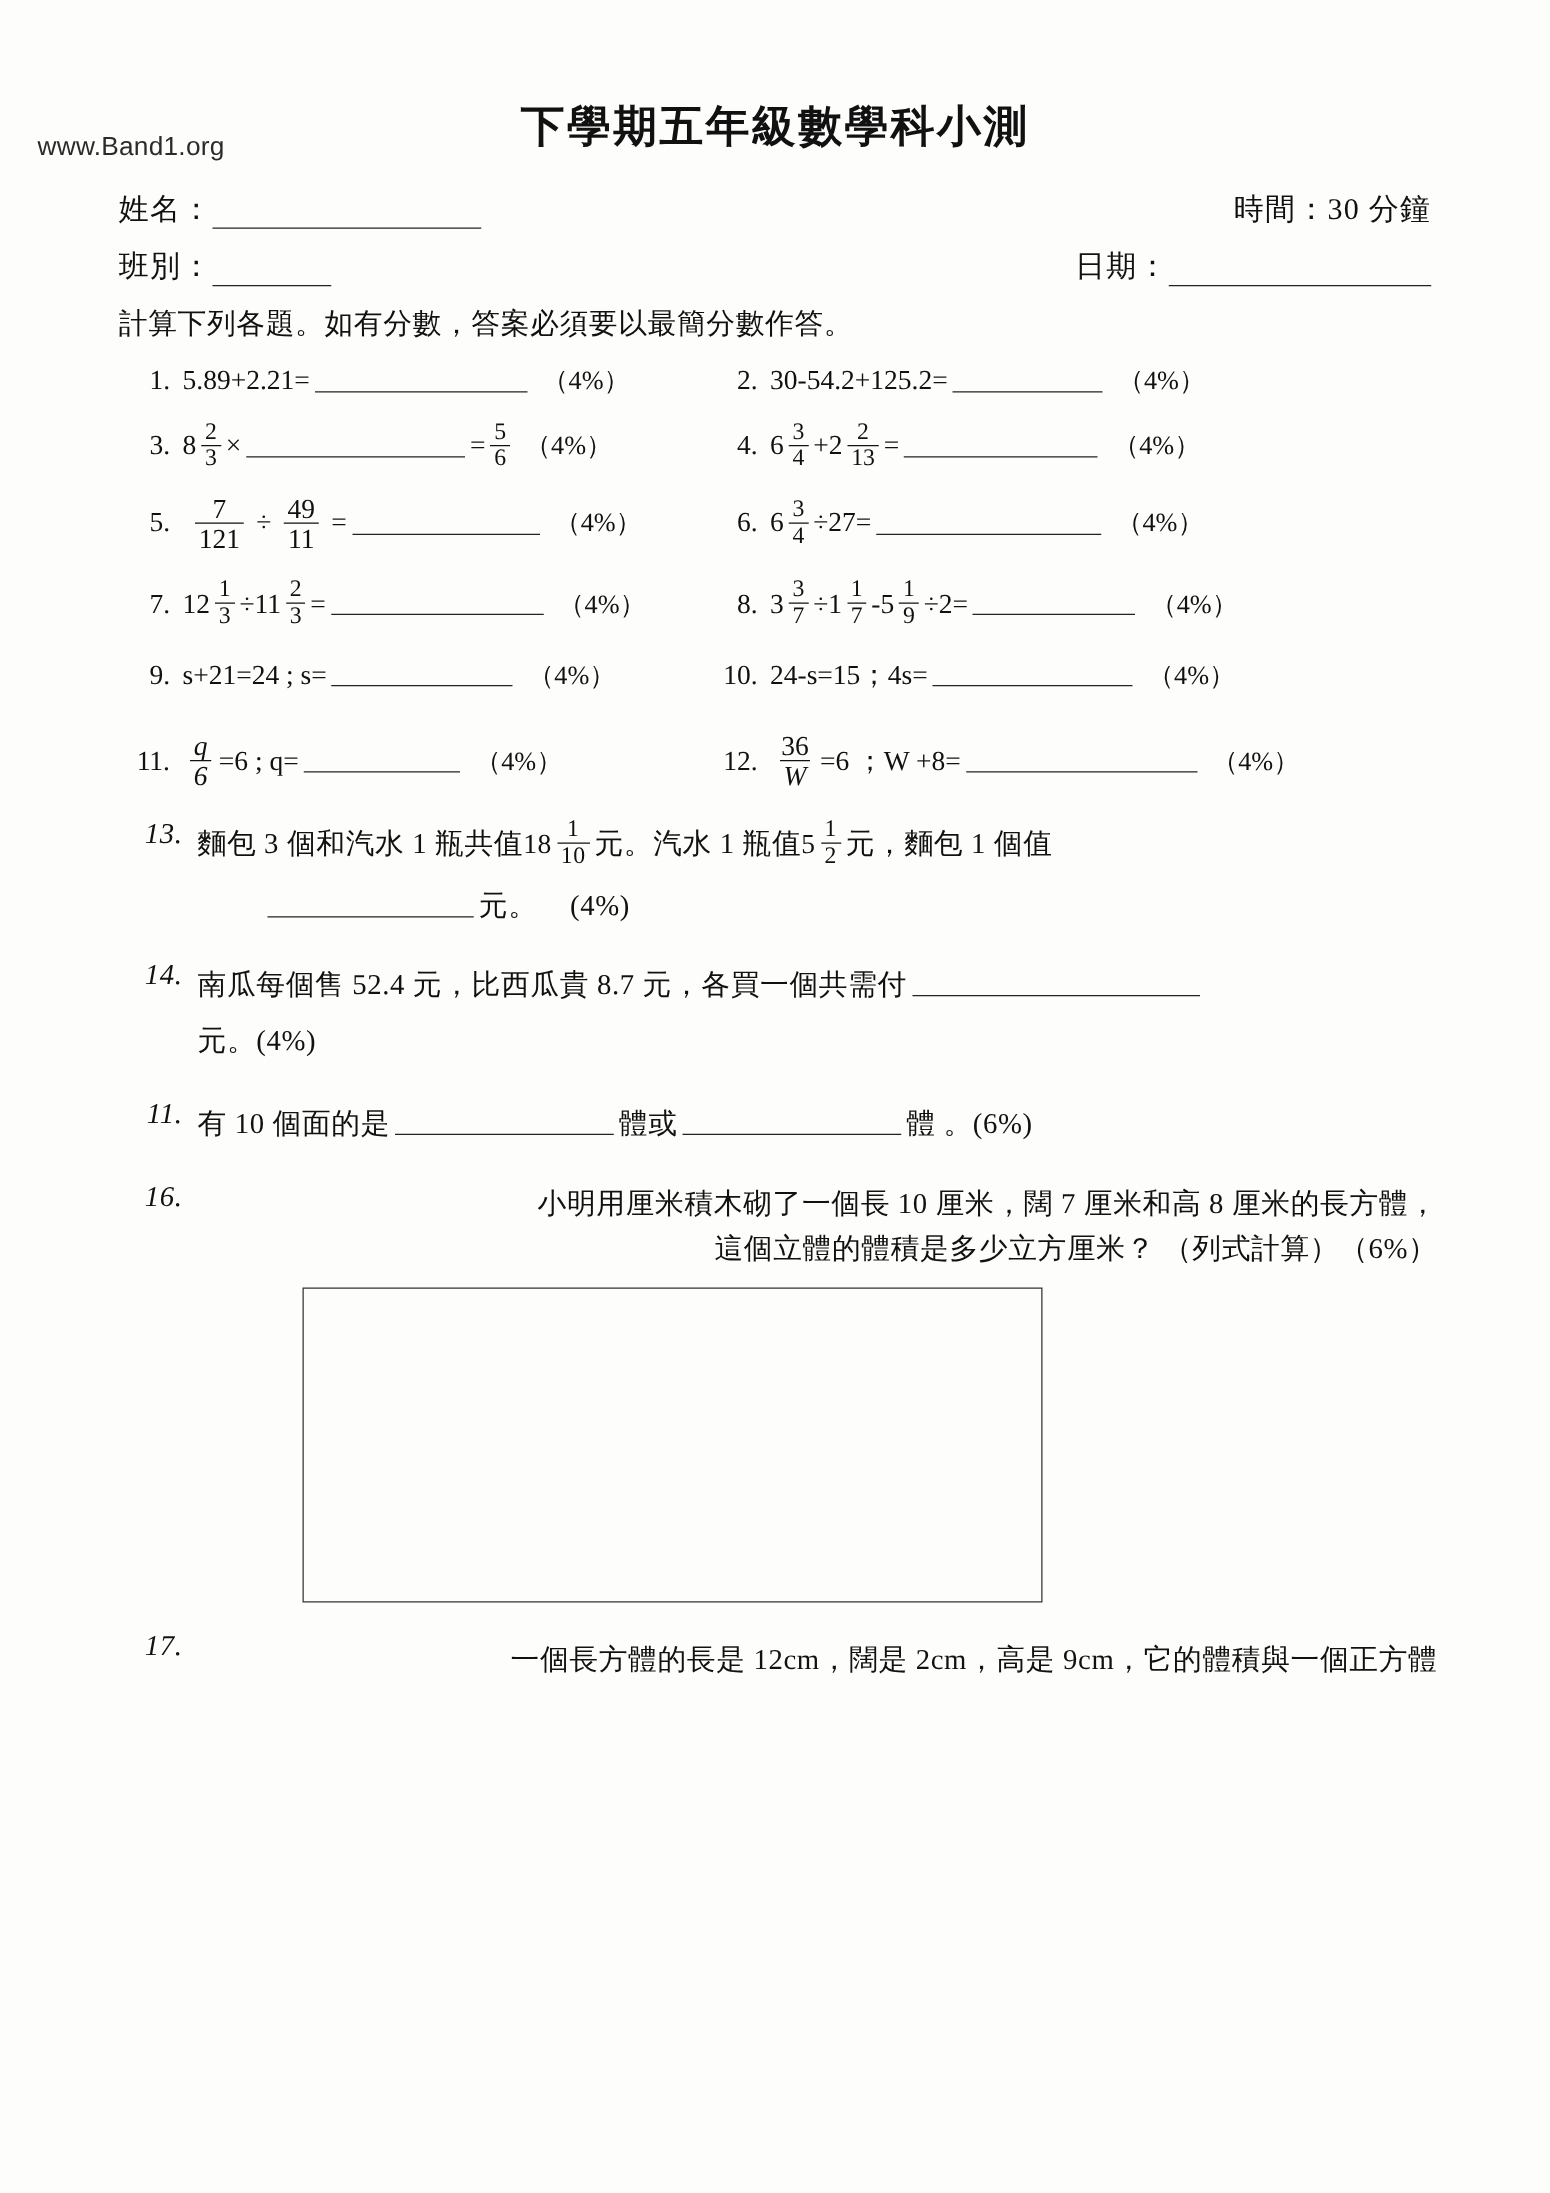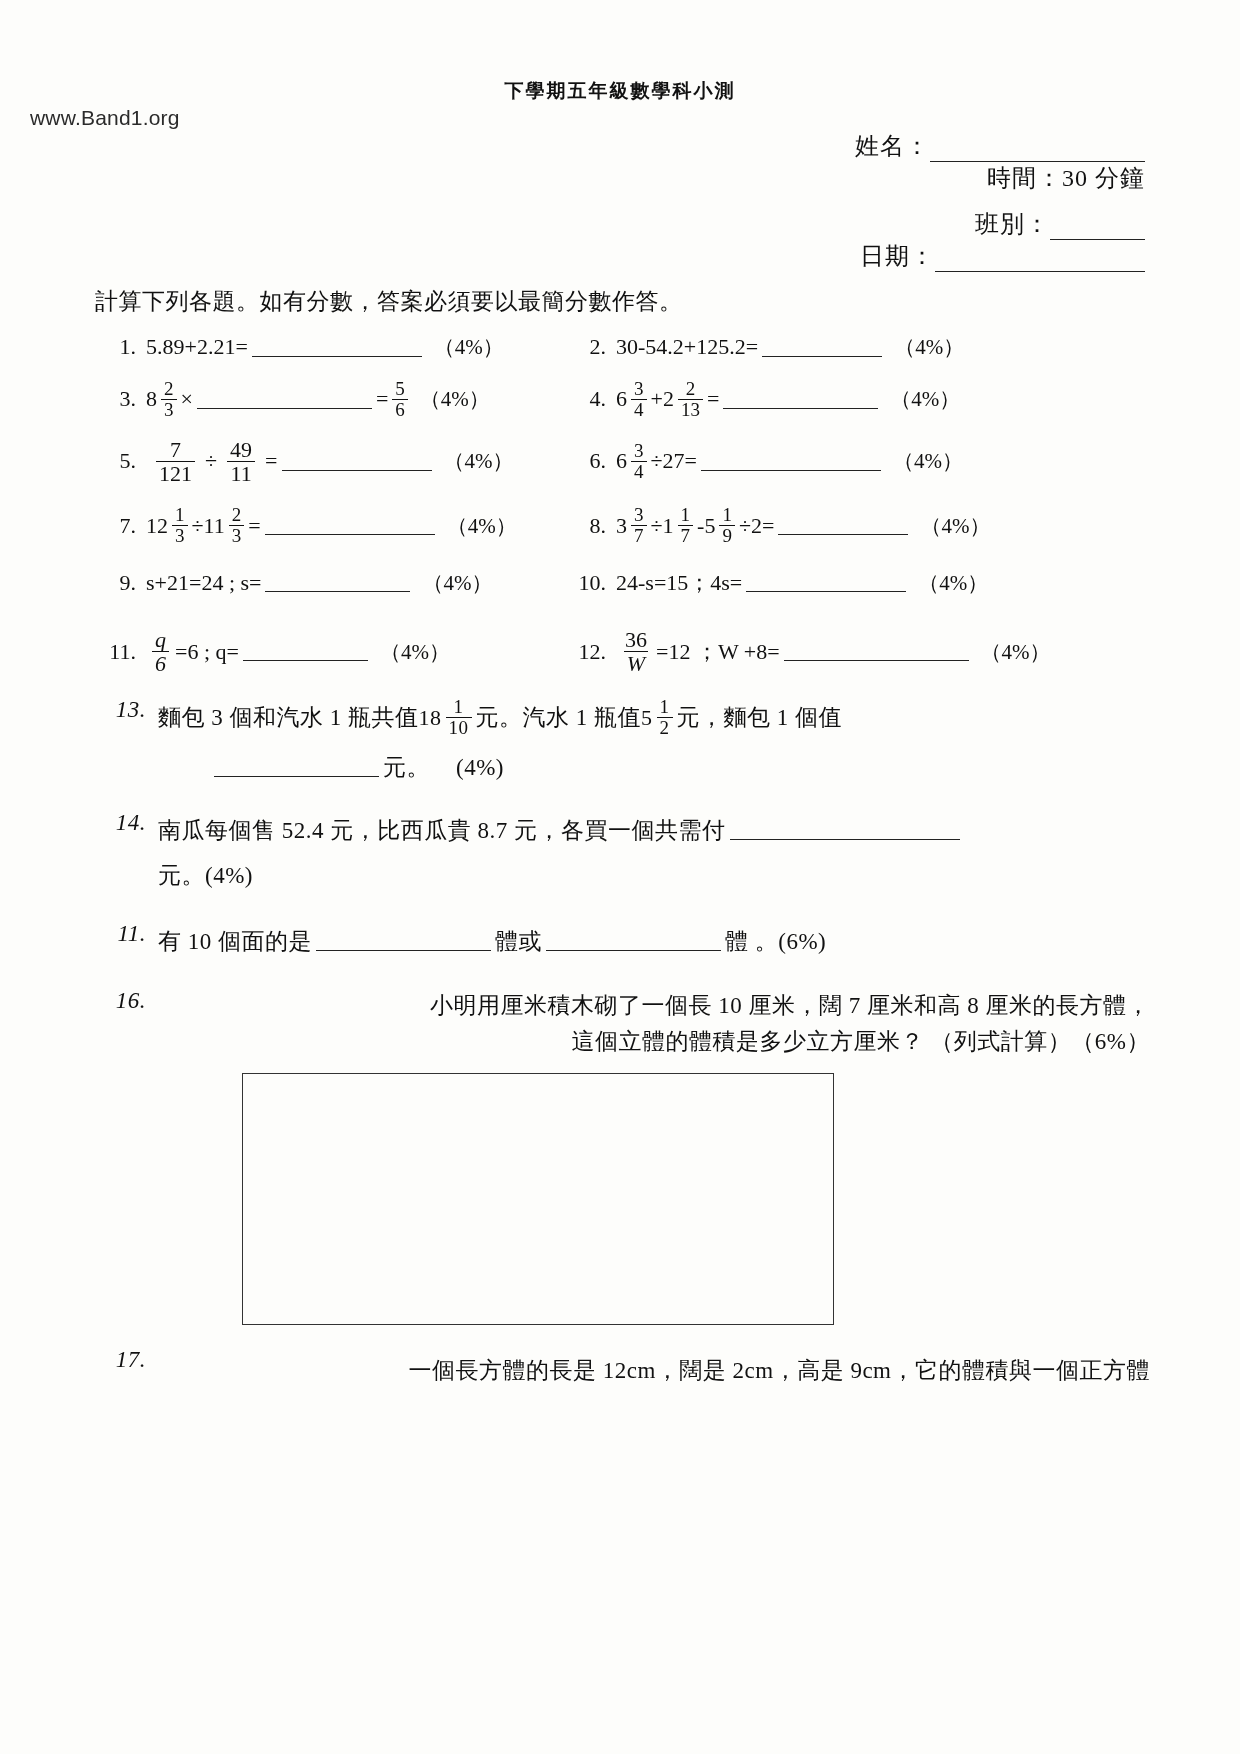--- a/index.html
+++ b/index.html
@@ -21,7 +21,7 @@
 
   .title {
     text-align:center;
-    font-size:19px;
+    font-size:35px;
     font-weight:bold;
     letter-spacing:2px;
     margin-top:78px;

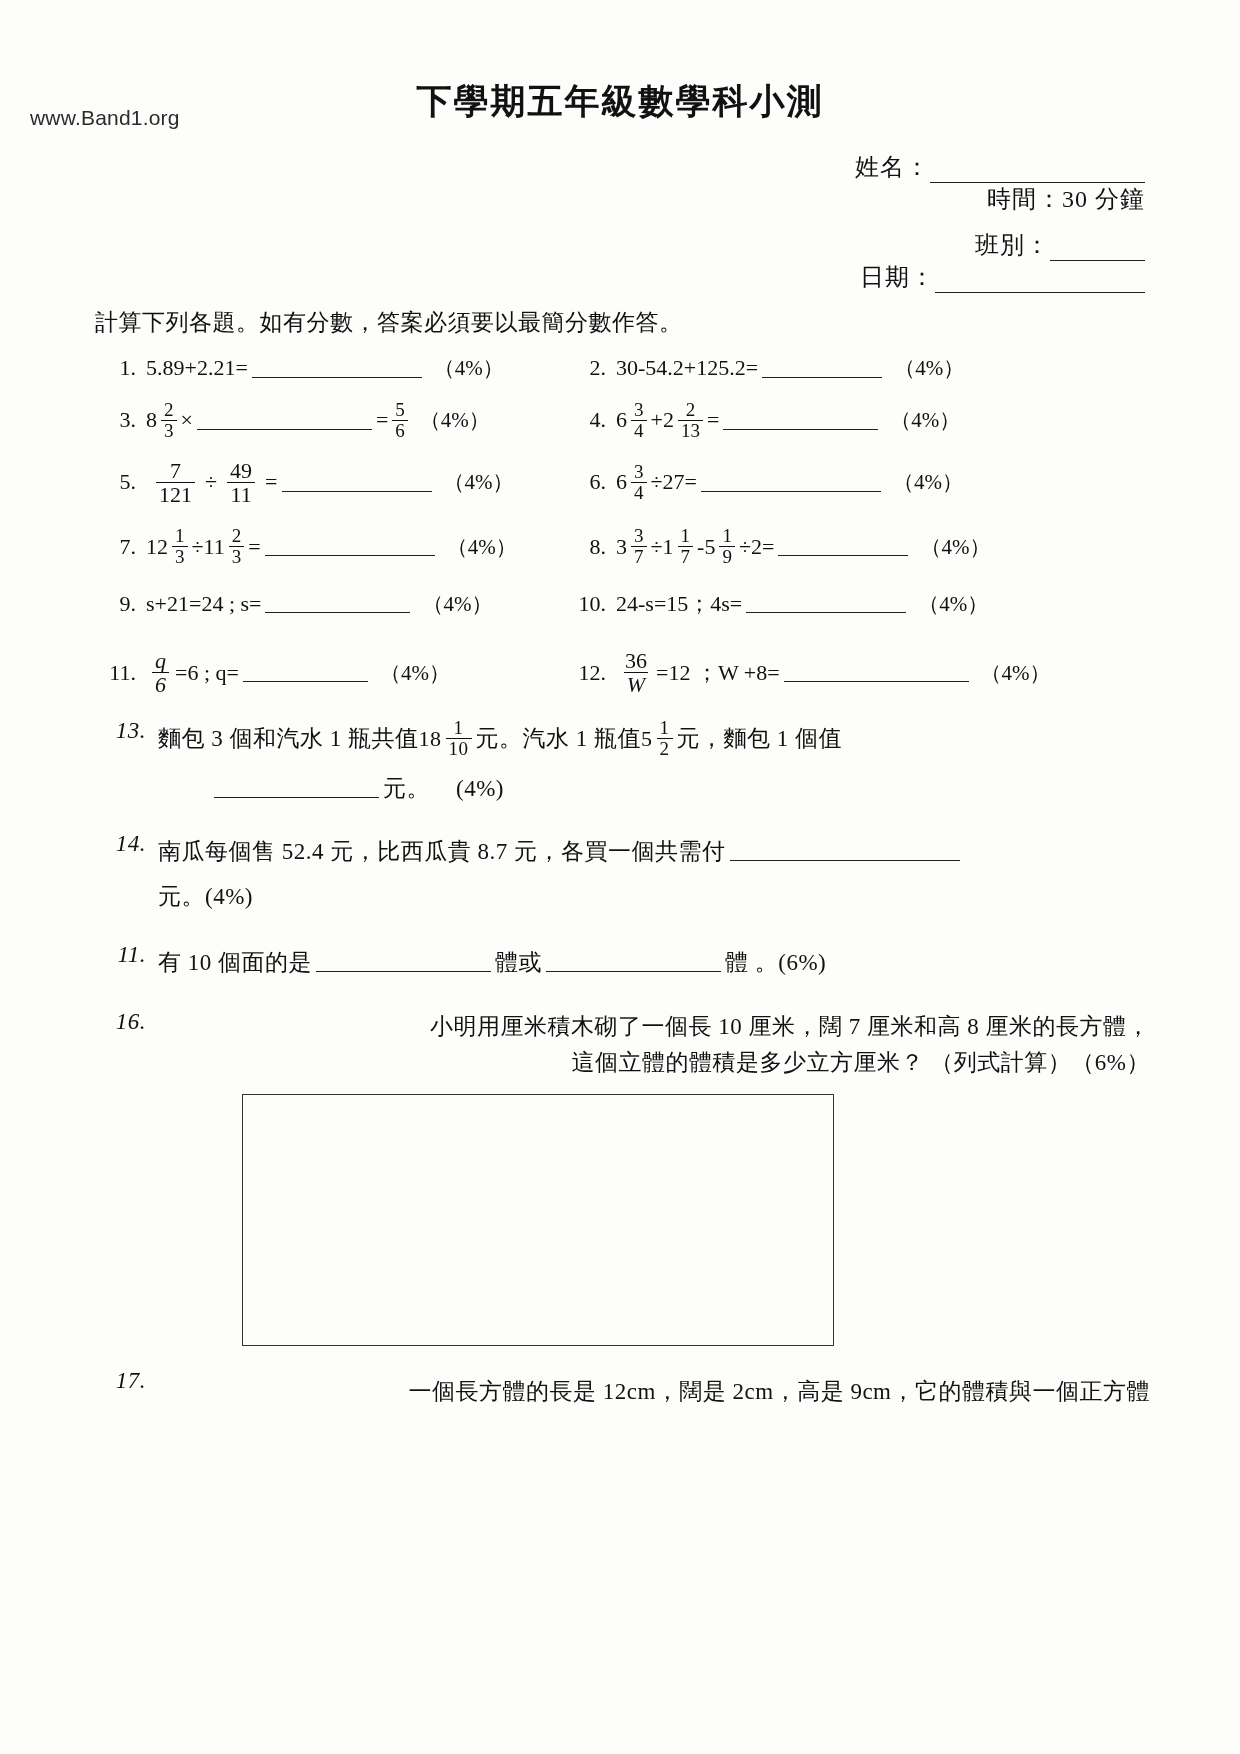--- a/index.html
+++ b/index.html
@@ -32,7 +32,7 @@
     padding:0 95px 0 95px;
     font-size:24px;
   }
-  .info-row { display:flex; align-items:flex-end; margin-bottom:14px;flex-direction:column; }
+  .info-row { display:flex; align-items:flex-end; margin-bottom:14px; }
   .info-left { display:flex; align-items:flex-end; }
   .info-right { display:flex; align-items:flex-end; margin-left:auto; }
   .lbl { white-space:nowrap; letter-spacing:1px; }

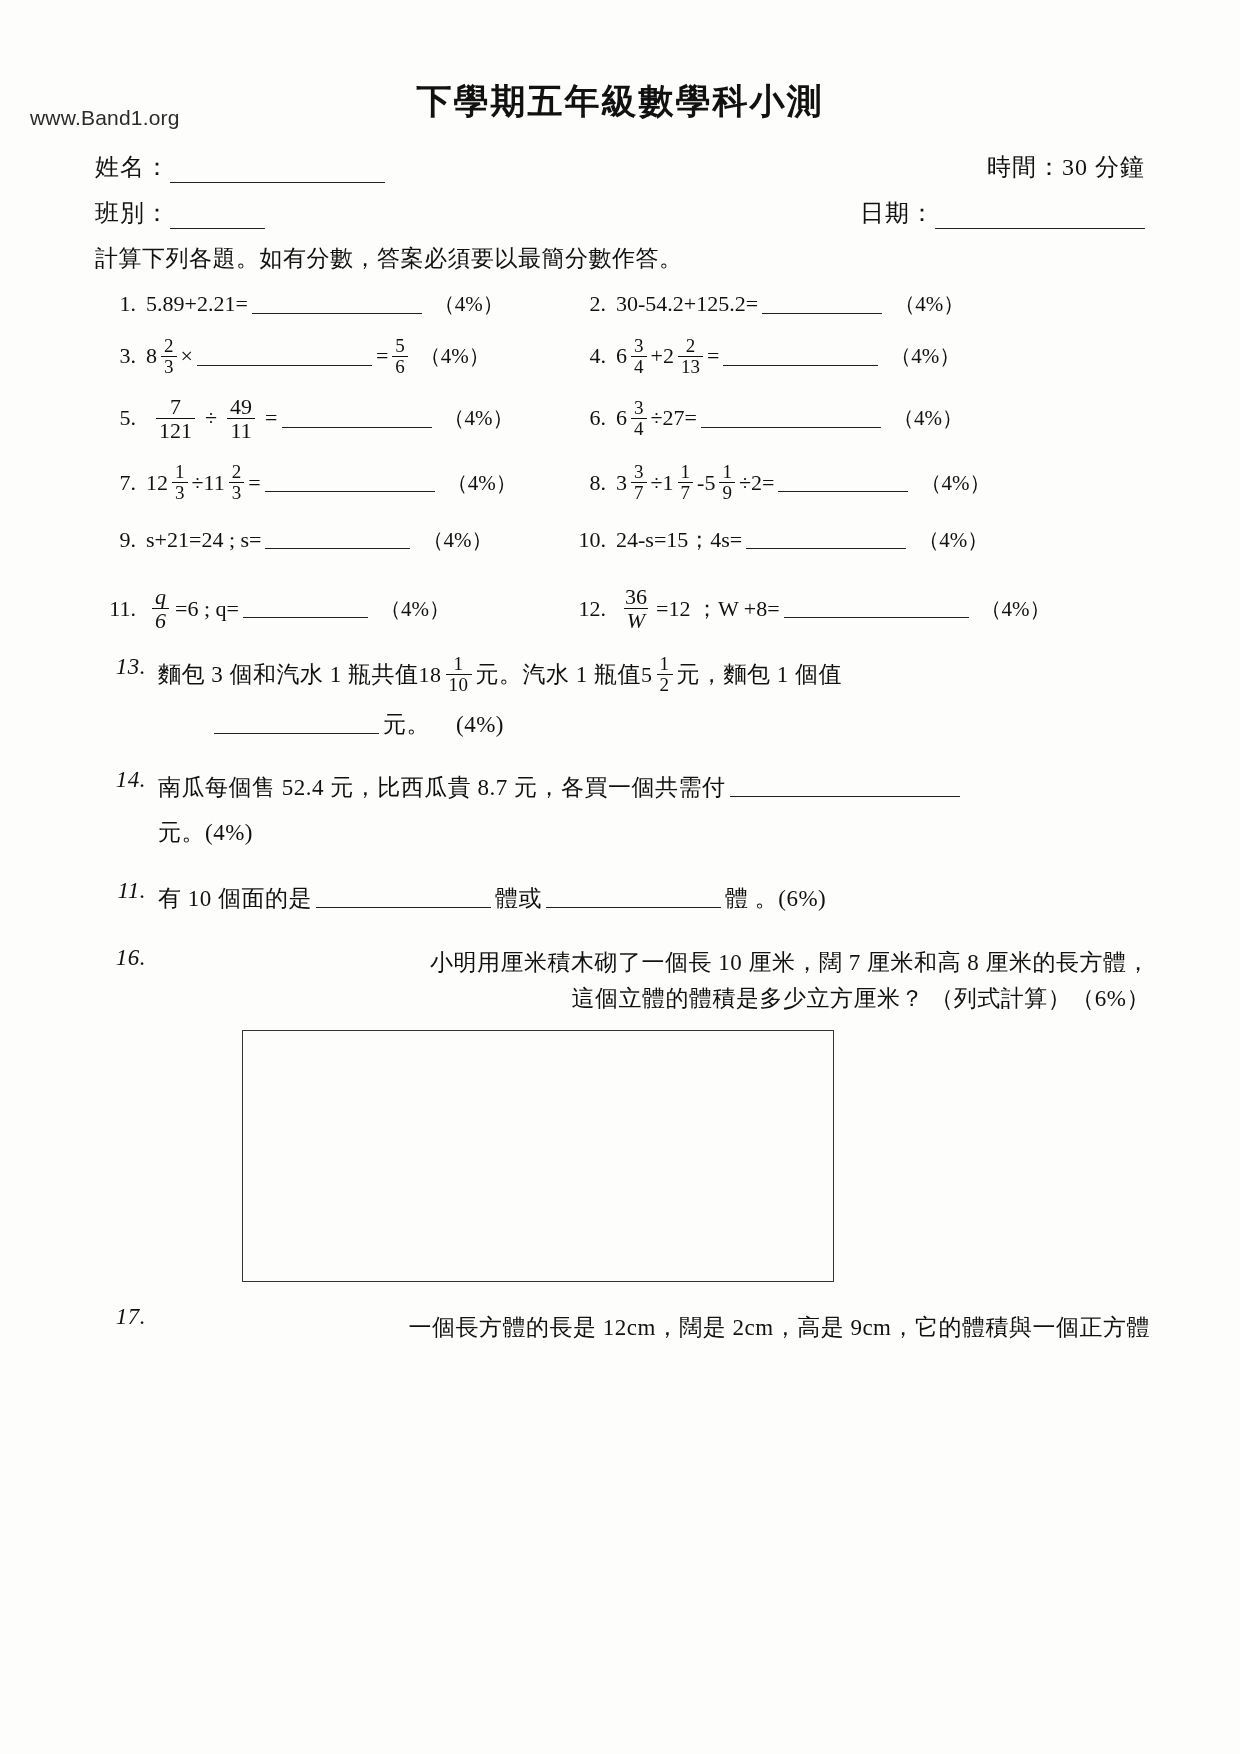--- a/index.html
+++ b/index.html
@@ -308,7 +308,7 @@
             <span class="n">36</span>
             <span class="d ital">W</span>
           </span>
-          <span>=12  ；W +8=</span>
+          <span>=6  ；W +8=</span>
           <span class="u" style="width:185px"></span>
         </span>
         <span class="marks">（4%）</span>

